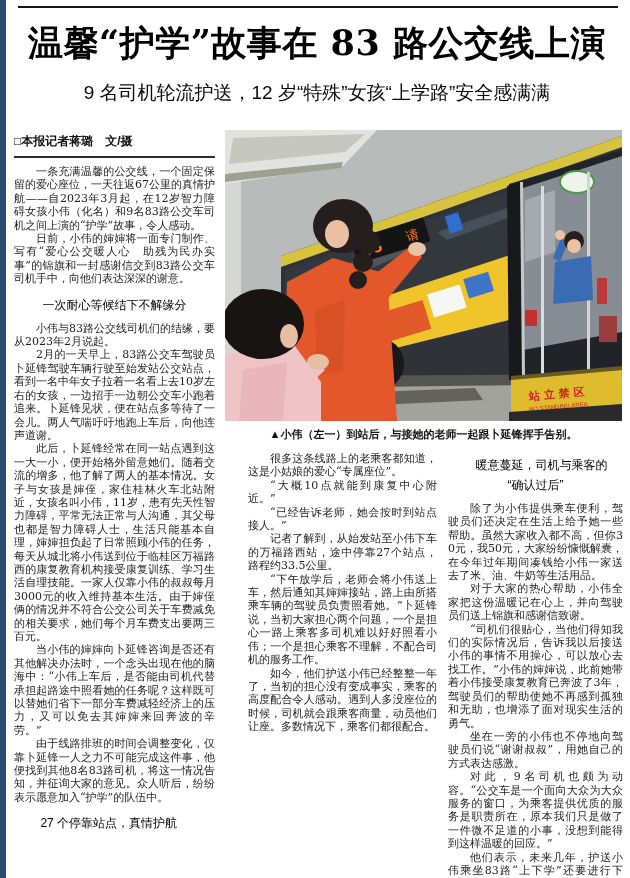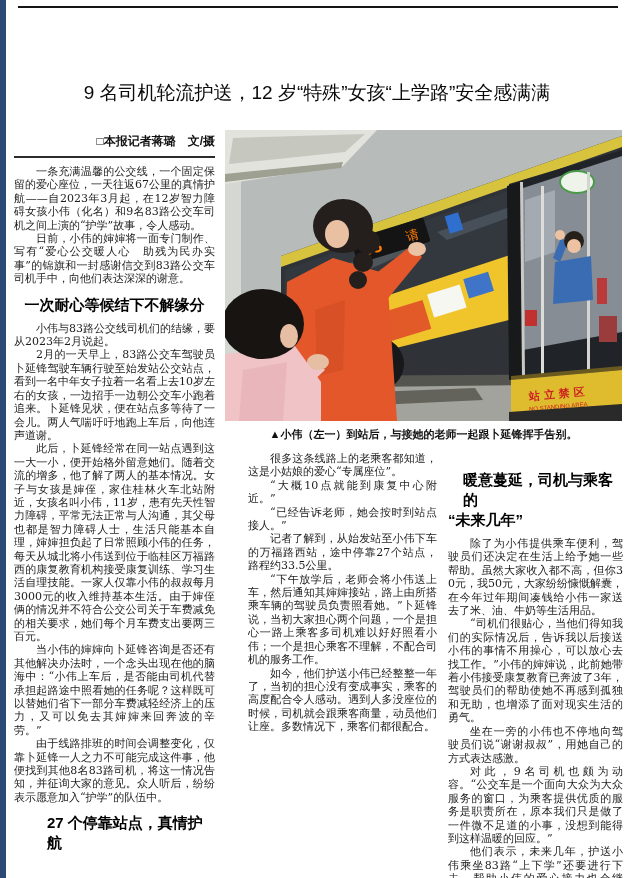--- a/index.html
+++ b/index.html
@@ -53,6 +53,7 @@
   <div class="edge-strip"></div>
   <div class="top-rule"></div>
 
+  <h1 class="headline">温馨“护学”故事在 83 路公交线上演</h1>
   <h2 class="subtitle">9 名司机轮流护送，12 岁“特殊”女孩“上学路”安全感满满</h2>
 
   <div class="col col-left">

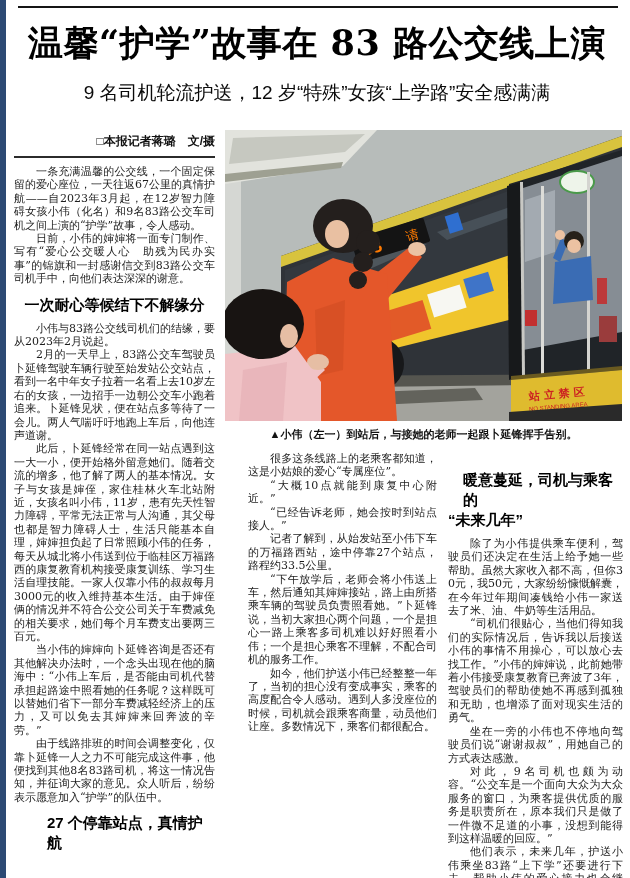--- a/index.html
+++ b/index.html
@@ -25,7 +25,7 @@
   .col-right { left:448px; top:452px; width:175px; height:426px; }
   .byline {
     font-family:"Liberation Sans", sans-serif; font-weight:bold; font-size:12px;
-    color:#111; padding-bottom:6px; border-bottom:2px solid #2b2b2b; margin-bottom:7px;text-align:right;
+    color:#111; padding-bottom:6px; border-bottom:2px solid #2b2b2b; margin-bottom:7px;
   }
   .para {
     margin:0; font-size:11px; line-height:13.4px; text-align:justify;

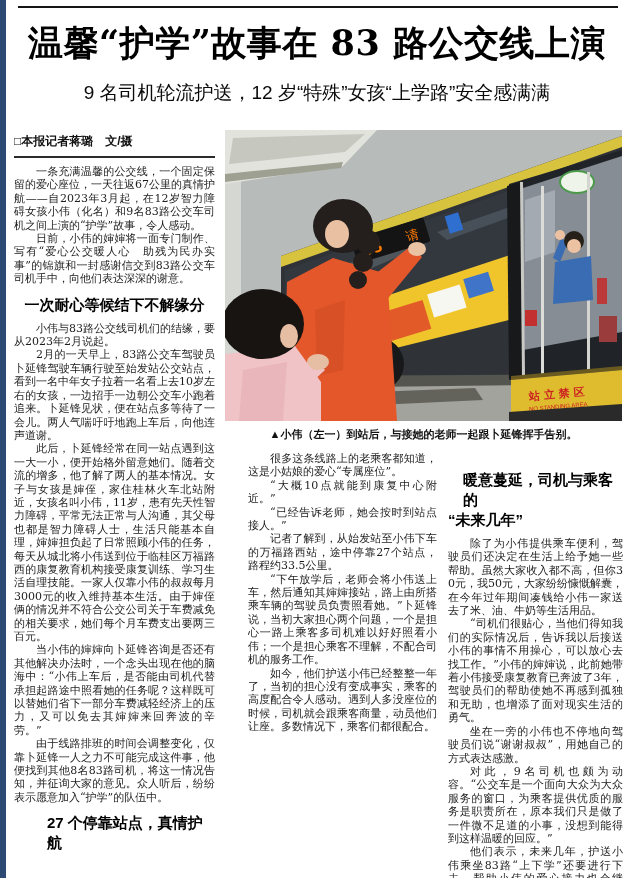--- a/index.html
+++ b/index.html
@@ -33,8 +33,8 @@
   }
   .no-indent { text-indent:0; }
   .sec-head {
-    font-family:"Liberation Sans", sans-serif; font-weight:bold; color:#000;
-    font-size:15px; line-height:20px; margin:9px 0 7px 0;
+    font-family:"Liberation Sans", sans-serif; font-weight:normal; color:#000;
+    font-size:12px; line-height:20px; margin:9px 0 7px 0;
   }
   .sec-head.center { text-align:center; }
   .sec-head .l1 { padding-left:2.2em; }

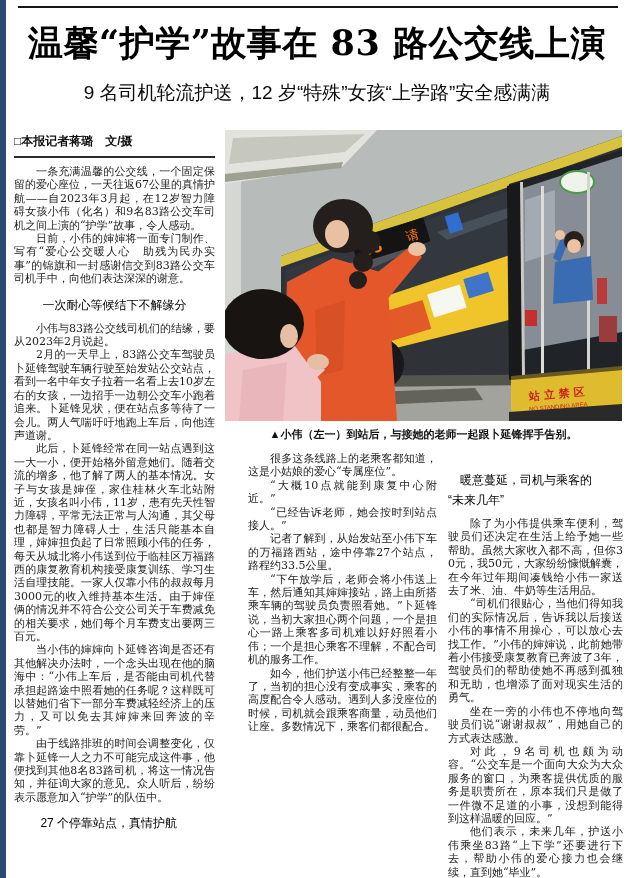--- a/index.html
+++ b/index.html
@@ -186,7 +186,7 @@
   </div>
 
   <div class="col col-right">
-    <h3 class="sec-head" style="margin-top:18px;">
+    <h3 class="sec-head" style="margin-top:3px;text-align:center;">
       <div class="l1-sm">暖意蔓延，司机与乘客的</div>
       <div>“未来几年”</div>
     </h3>

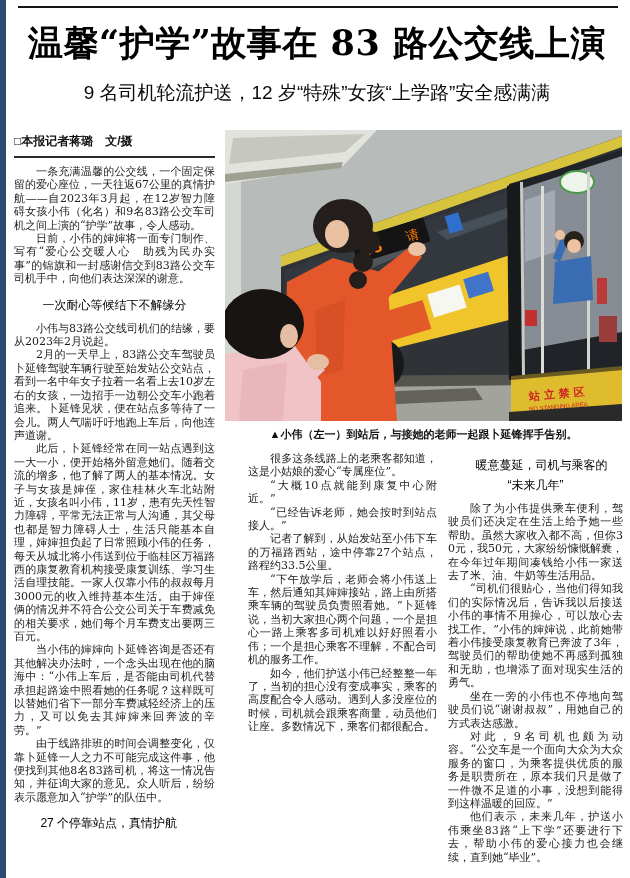--- a/index.html
+++ b/index.html
@@ -188,7 +188,7 @@
   <div class="col col-right">
     <h3 class="sec-head" style="margin-top:3px;text-align:center;">
       <div class="l1-sm">暖意蔓延，司机与乘客的</div>
-      <div>“未来几年”</div>
+      <div>“确认过后”</div>
     </h3>
     <p class="para">除了为小伟提供乘车便利，驾驶员们还决定在生活上给予她一些帮助。虽然大家收入都不高，但你30元，我50元，大家纷纷慷慨解囊，在今年过年期间凑钱给小伟一家送去了米、油、牛奶等生活用品。</p>
     <p class="para">“司机们很贴心，当他们得知我们的实际情况后，告诉我以后接送小伟的事情不用操心，可以放心去找工作。”小伟的婶婶说，此前她带着小伟接受康复教育已奔波了3年，驾驶员们的帮助使她不再感到孤独和无助，也增添了面对现实生活的勇气。</p>

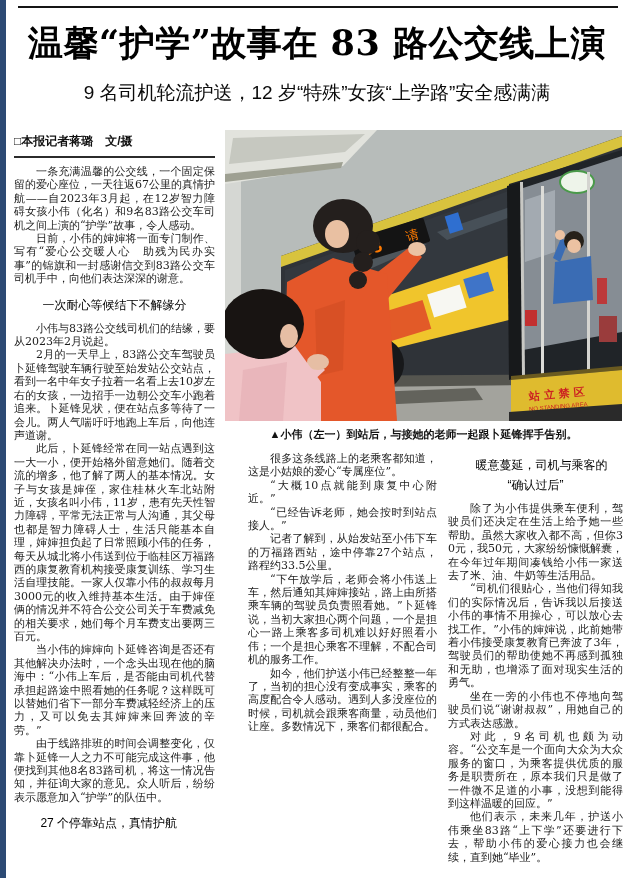--- a/index.html
+++ b/index.html
@@ -191,6 +191,7 @@
       <div>“确认过后”</div>
     </h3>
     <p class="para">除了为小伟提供乘车便利，驾驶员们还决定在生活上给予她一些帮助。虽然大家收入都不高，但你30元，我50元，大家纷纷慷慨解囊，在今年过年期间凑钱给小伟一家送去了米、油、牛奶等生活用品。</p>
+    <p class="para">对于大家的热心帮助，小伟全家把这份温暖记在心上，并向驾驶员们送上锦旗和感谢信致谢。</p>
     <p class="para">“司机们很贴心，当他们得知我们的实际情况后，告诉我以后接送小伟的事情不用操心，可以放心去找工作。”小伟的婶婶说，此前她带着小伟接受康复教育已奔波了3年，驾驶员们的帮助使她不再感到孤独和无助，也增添了面对现实生活的勇气。</p>
     <p class="para">坐在一旁的小伟也不停地向驾驶员们说“谢谢叔叔”，用她自己的方式表达感激。</p>
     <p class="para">对此，9名司机也颇为动容。“公交车是一个面向大众为大众服务的窗口，为乘客提供优质的服务是职责所在，原本我们只是做了一件微不足道的小事，没想到能得到这样温暖的回应。”</p>

